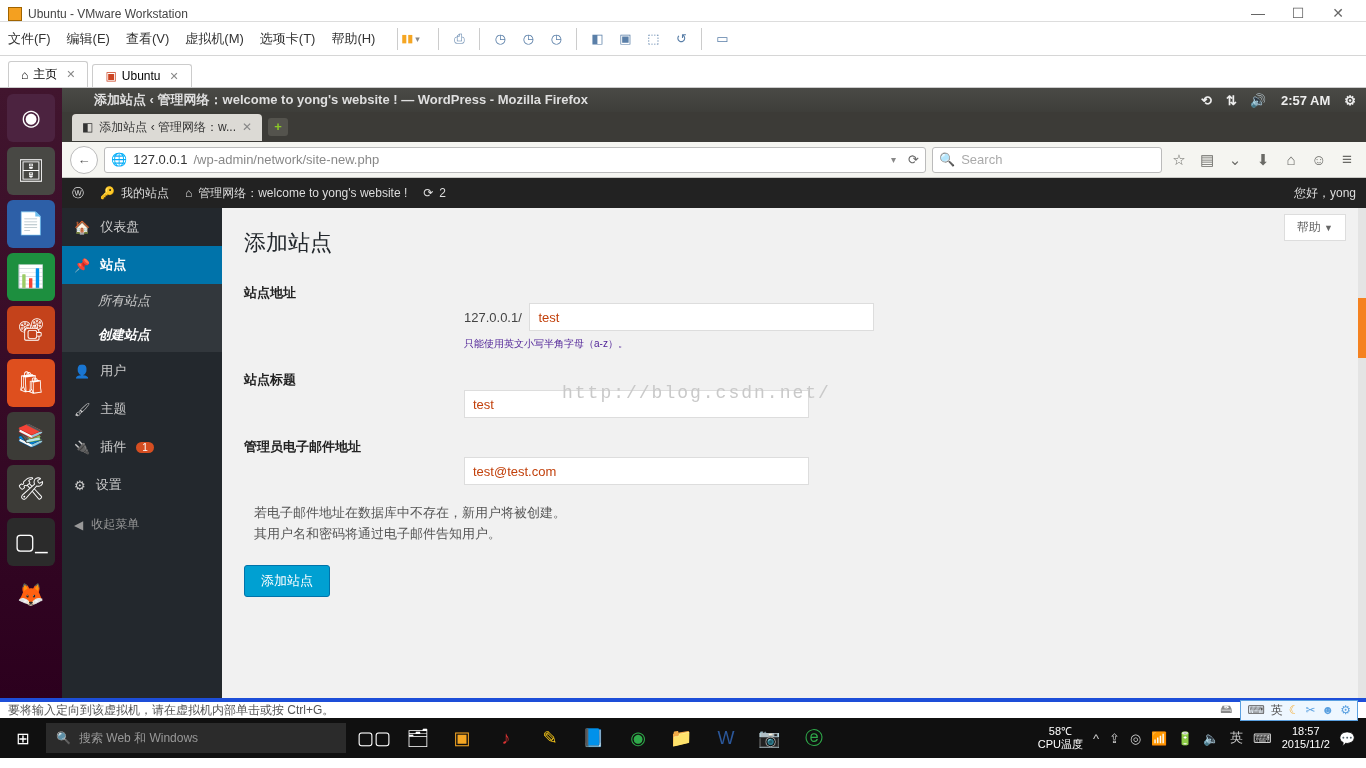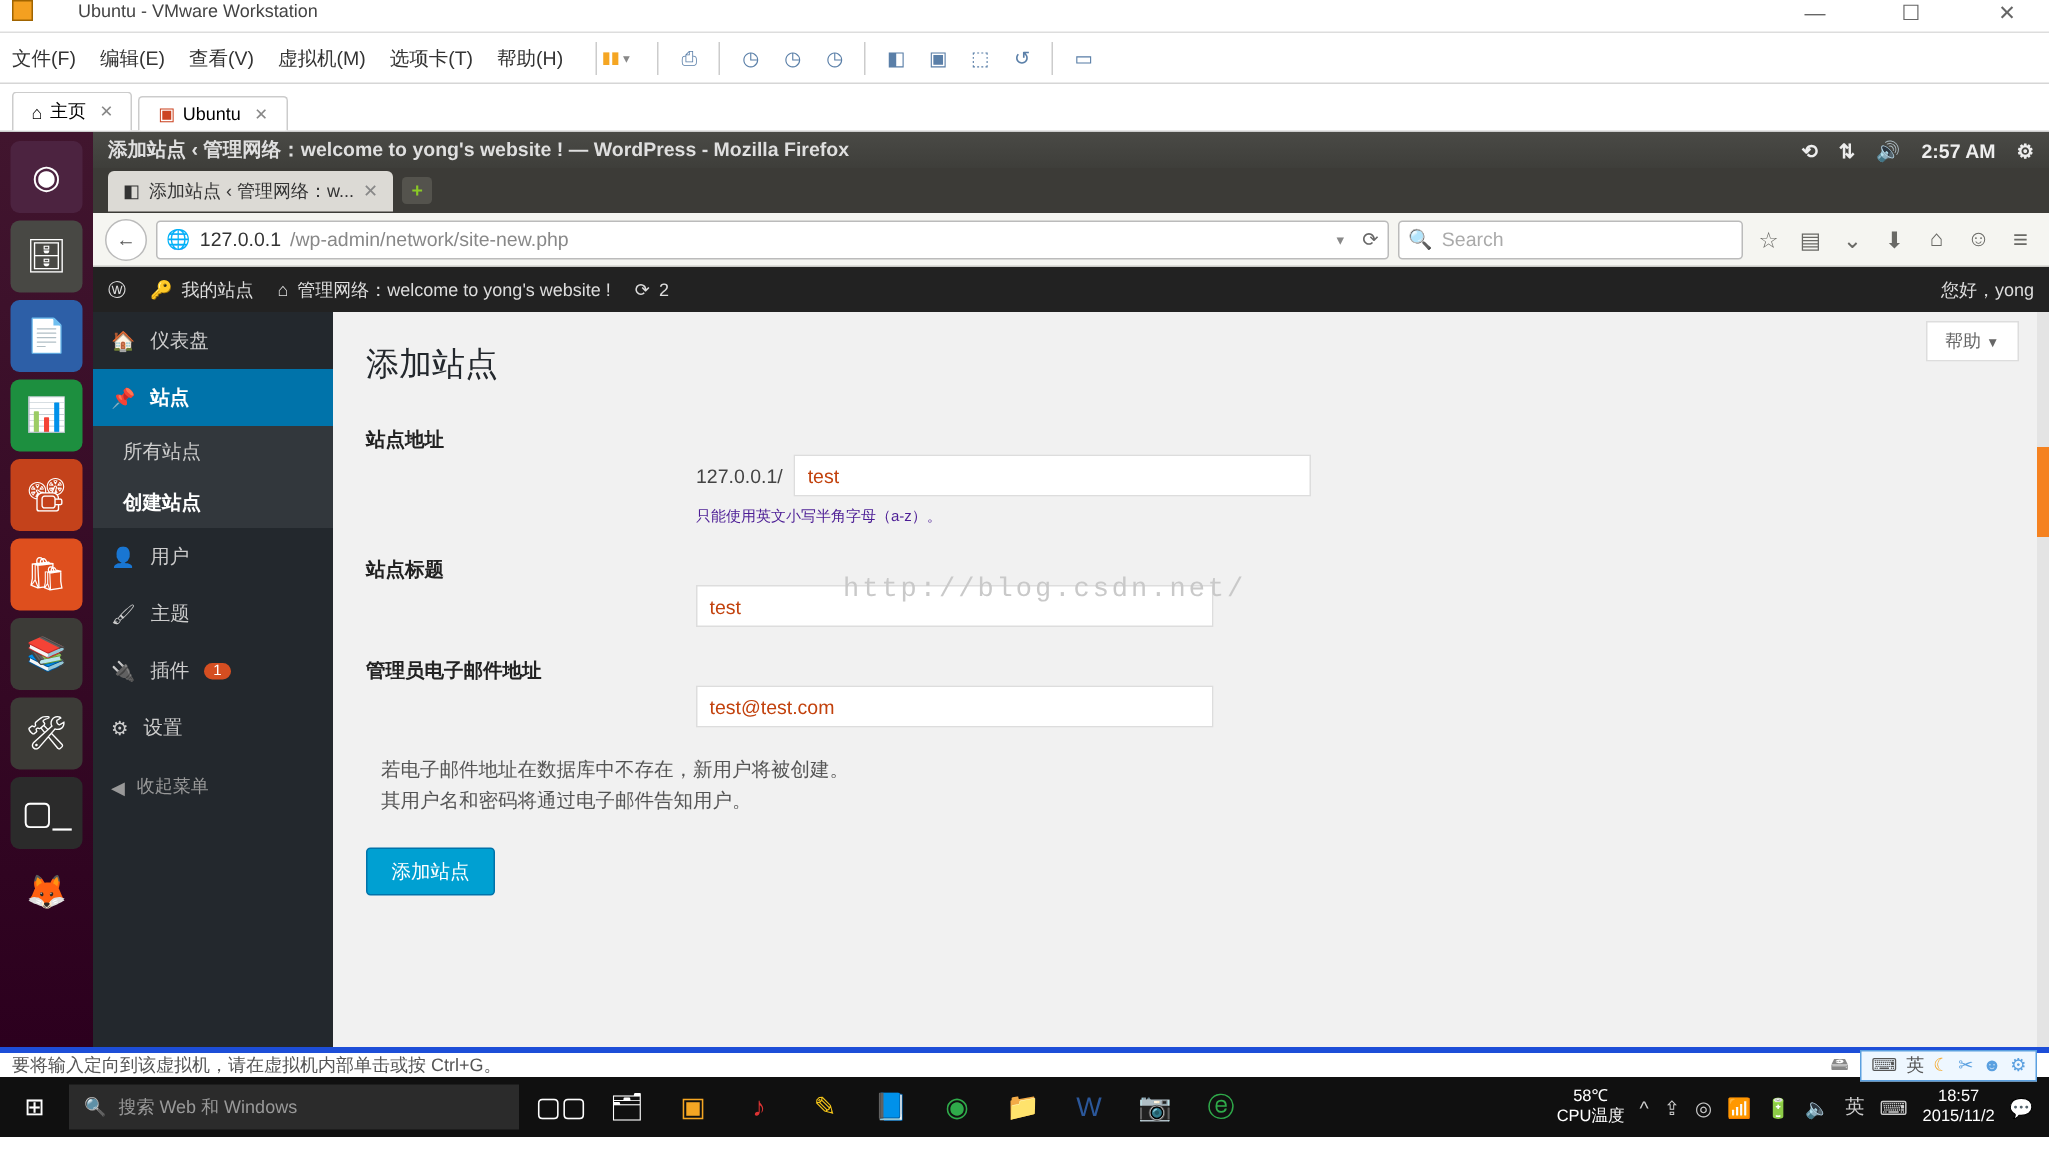--- a/index.html
+++ b/index.html
@@ -6,7 +6,7 @@
 body { width: 1366px; height: 768px; overflow: hidden; background: #fff; font-size: 13px; }
 
 
-.vm-title { height: 22px; background: #fff; display: flex; align-items: flex-start; padding: 0 8px; border-bottom: 1px solid #ddd; gap: 24px; }
+.vm-title { height: 22px; background: #fff; display: flex; align-items: flex-end; padding: 0 8px; border-bottom: 1px solid #ddd; }
 .vm-title-icon { width: 14px; height: 14px; background: #f4a020; border: 1px solid #a06400; margin-right: 6px; }
 .vm-title-text { flex: 1; color: #444; font-size: 12px; }
 .vm-win-ctrl { width: 40px; text-align: center; color: #666; font-size: 14px; }

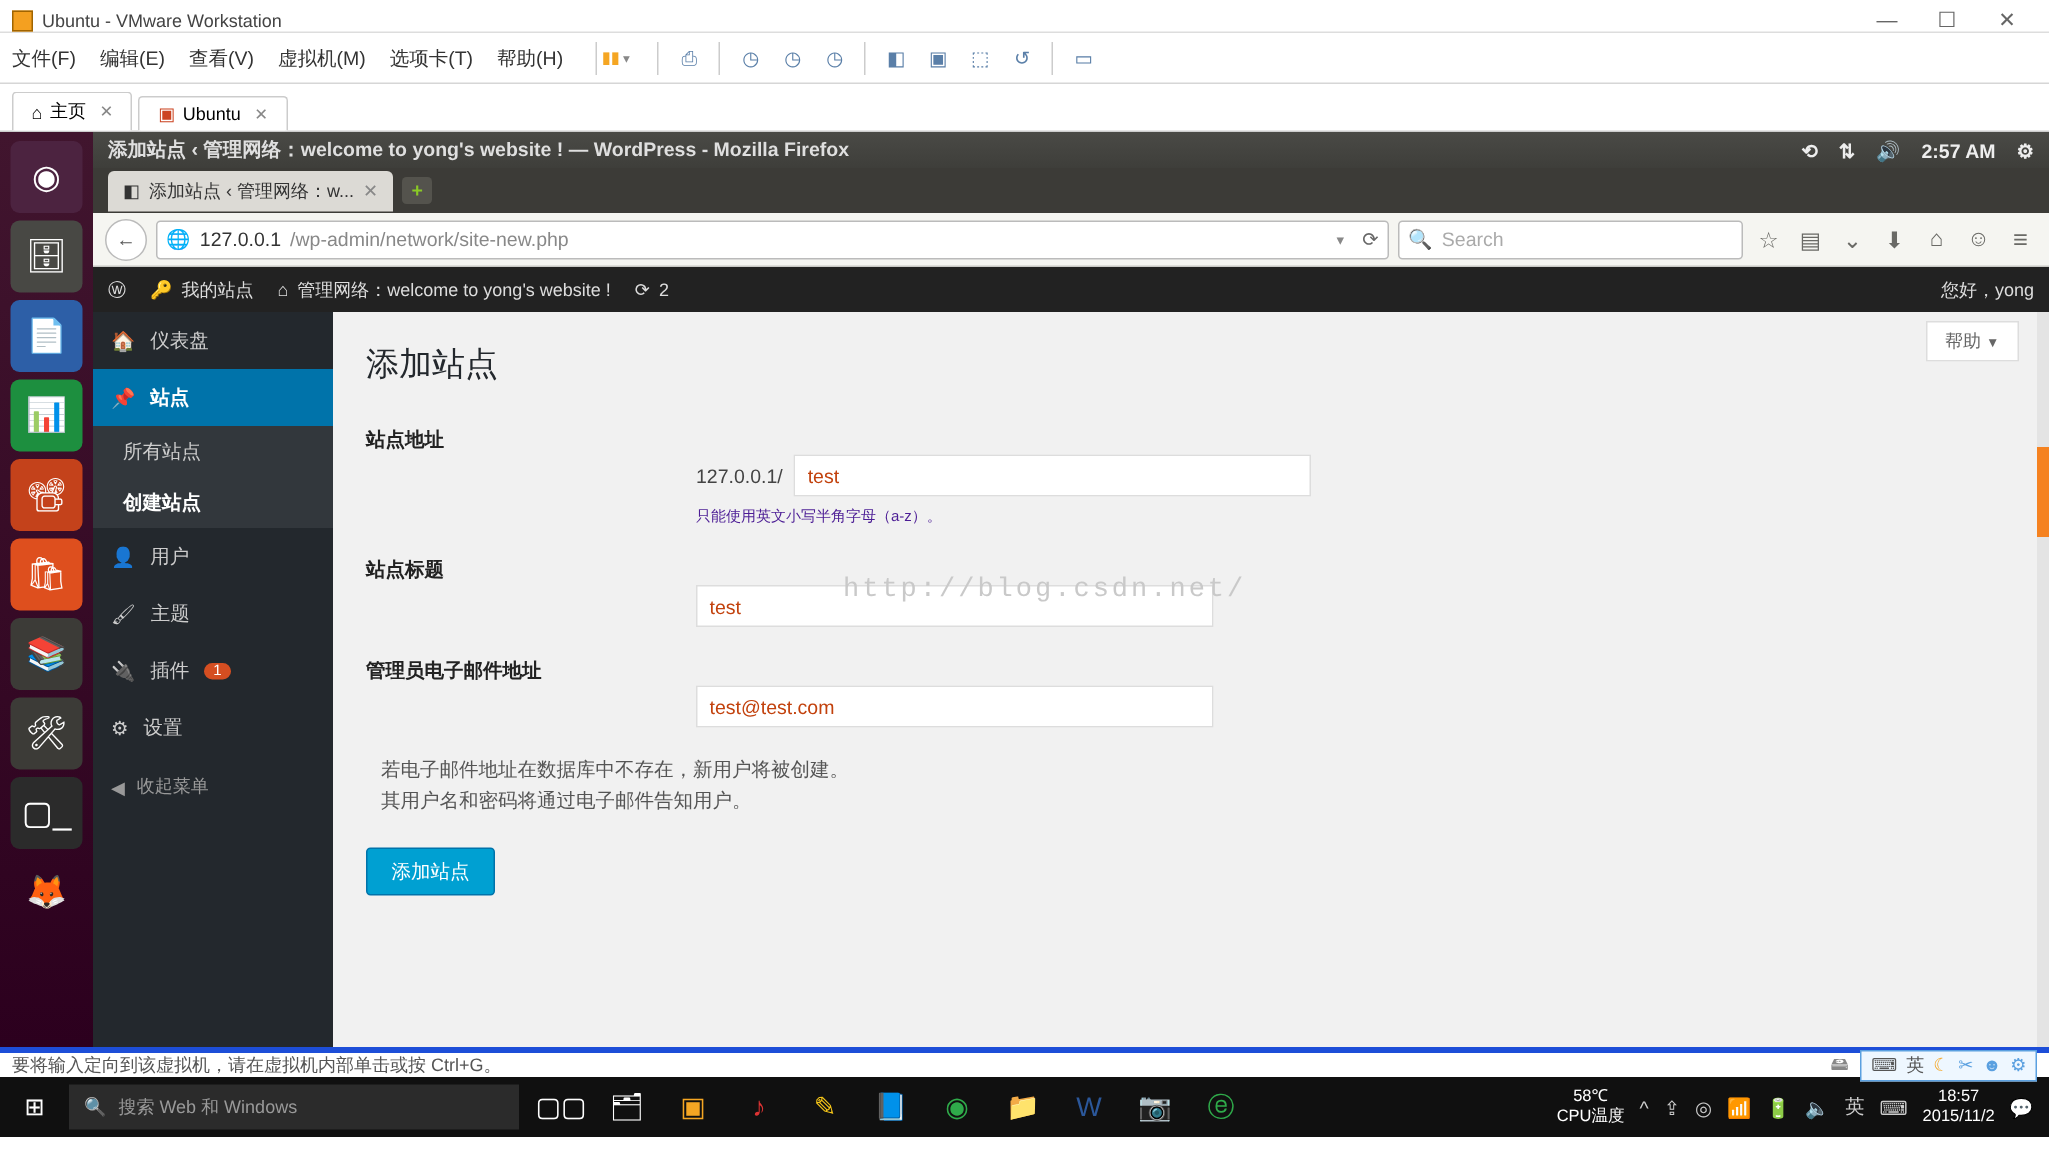--- a/index.html
+++ b/index.html
@@ -30,7 +30,7 @@
 
 
 .ff-title { height: 24px; background: linear-gradient(#4a4a46, #3e3e3a); color: #dfdfdf; display: flex; align-items: center; padding: 0 10px; font-size: 13px; font-weight: bold; }
-.ff-title-text { flex: 1; }
+.ff-title-text { flex: 1; margin-left: 22px; }
 .ff-ind { display: flex; align-items: center; gap: 14px; color: #eee; font-size: 13px; }
 
 

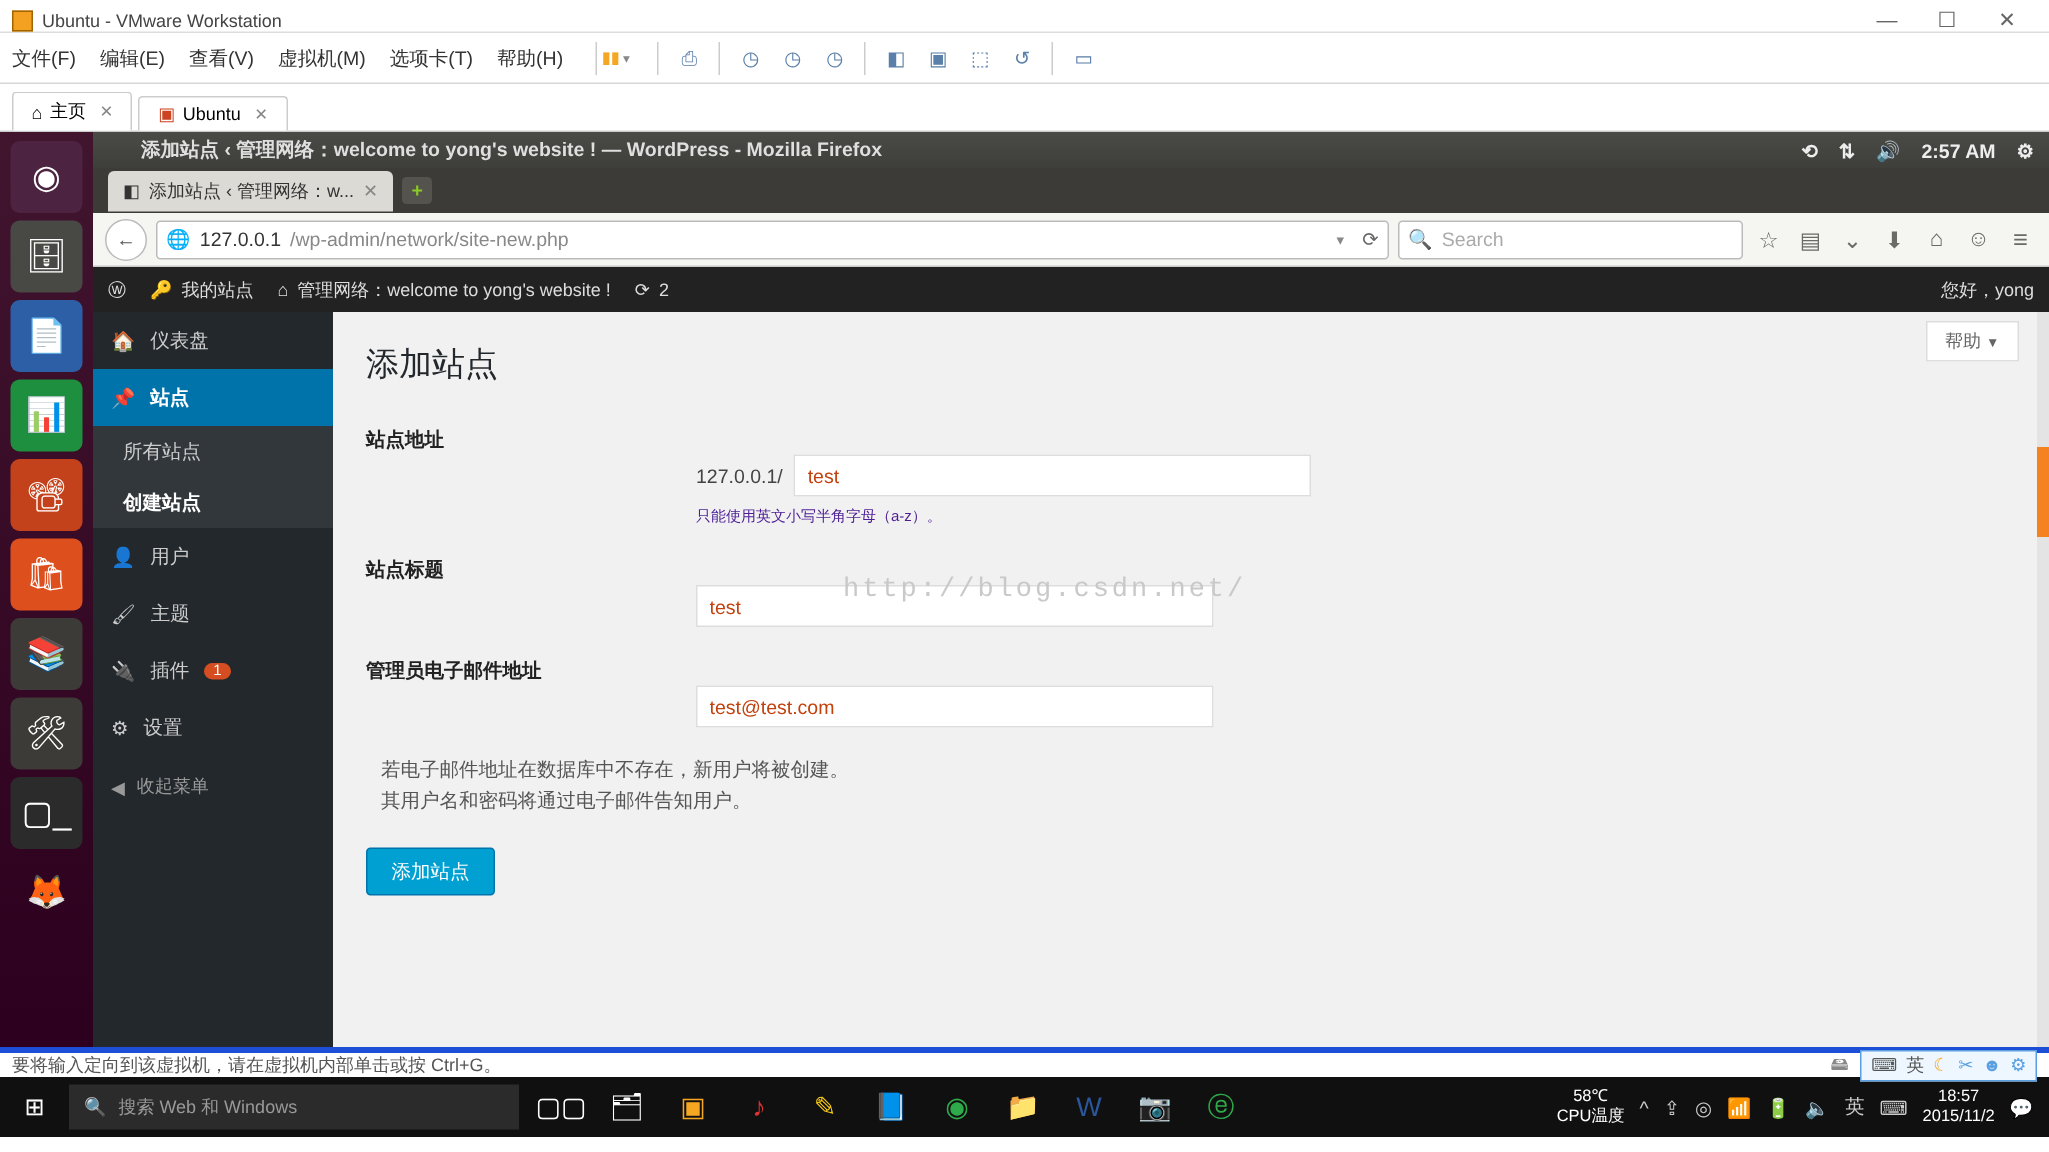--- a/index.html
+++ b/index.html
@@ -62,7 +62,7 @@
 .wp-side .item { padding: 10px 12px; display: flex; align-items: center; gap: 10px; color: #ccc; }
 .wp-side .item.current { background: #0073aa; color: #fff; font-weight: bold; position: relative; }
 .wp-side .item.current::after { content: ""; position: absolute; right: -7px; top: 50%; margin-top: -7px; border: 7px solid transparent; border-right-color: #f1f1f1; }
-.wp-side .sub { background: #32373c; padding: 8px 12px 8px 20px; color: #ccc; font-size: 13px; }
+.wp-side .sub { background: #32373c; padding: 8px 12px 8px 36px; color: #ccc; font-size: 13px; font-style: italic; }
 .wp-side .sub.active { color: #fff; font-weight: bold; }
 .wp-side .collapse { padding: 12px; color: #999; font-size: 12px; display: flex; align-items: center; gap: 8px; }
 .wp-side .badge { background: #d54e21; color: #fff; border-radius: 8px; padding: 0 6px; font-size: 10px; }

